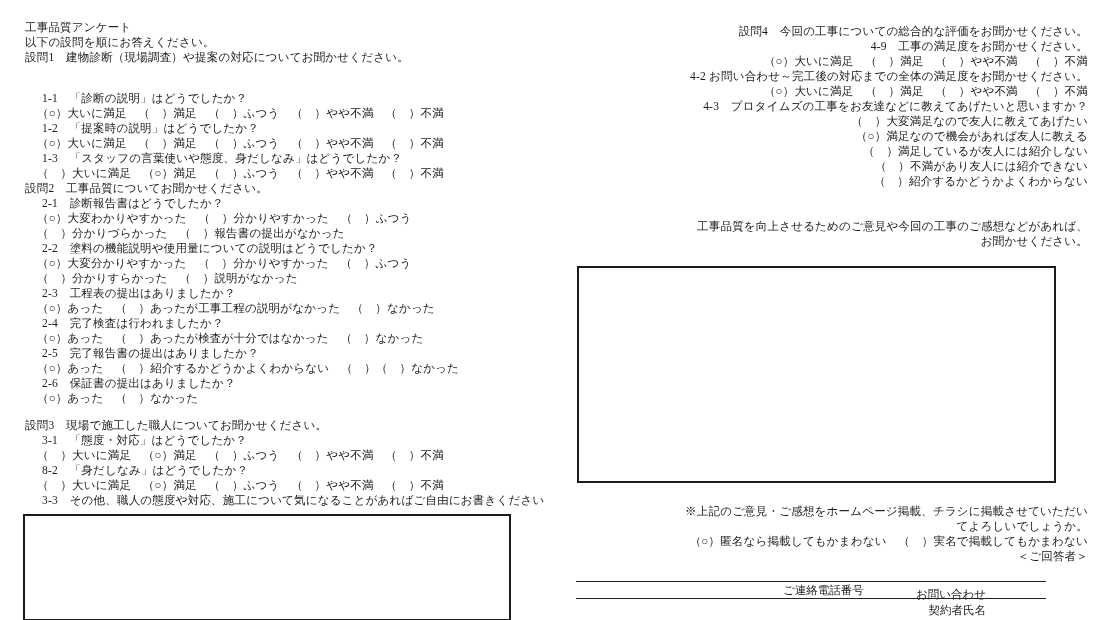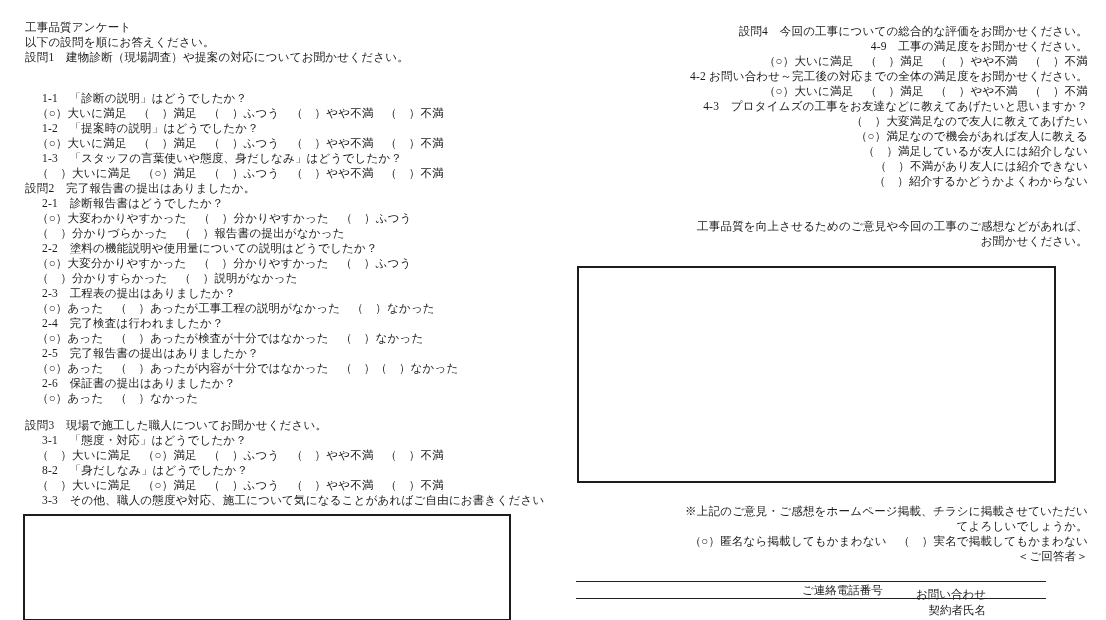--- a/index.html
+++ b/index.html
@@ -83,7 +83,7 @@
   <div class="line ind-q">1-3　「スタッフの言葉使いや態度、身だしなみ」はどうでしたか？</div>
   <div class="line ind-o">（　）大いに満足　（○）満足　（　）ふつう　（　）やや不満　（　）不満</div>
 
-  <div class="line">設問2　完了報告書の提出はありましたか。</div>
+  <div class="line">設問2　工事品質についてお聞かせください。</div>
   <div class="line ind-q">2-1　診断報告書はどうでしたか？</div>
   <div class="line ind-o">（○）大変わかりやすかった　（　）分かりやすかった　（　）ふつう</div>
   <div class="line ind-o">（　）分かりづらかった　（　）報告書の提出がなかった</div>

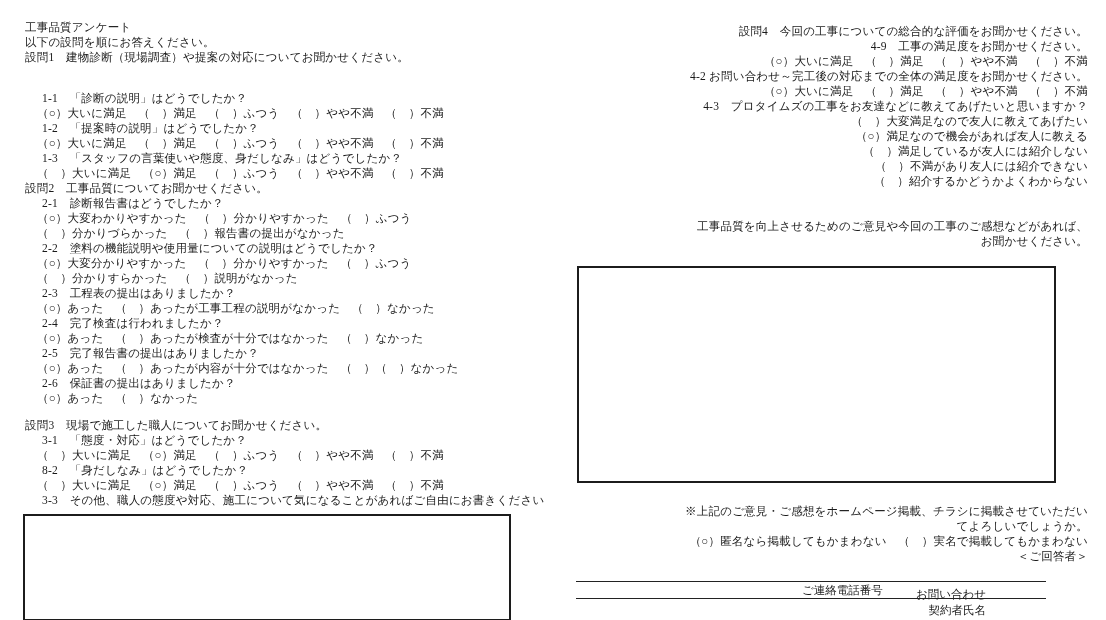--- a/index.html
+++ b/index.html
@@ -95,7 +95,7 @@
   <div class="line ind-q">2-4　完了検査は行われましたか？</div>
   <div class="line ind-o">（○）あった　（　）あったが検査が十分ではなかった　（　）なかった</div>
   <div class="line ind-q">2-5　完了報告書の提出はありましたか？</div>
-  <div class="line ind-o">（○）あった　（　）あったが内容が十分ではなかった　（　）（　）なかった</div>
+  <div class="line ind-o">（○）あった　（　）紹介するかどうかよくわからない　（　）（　）なかった</div>
   <div class="line ind-q">2-6　保証書の提出はありましたか？</div>
   <div class="line ind-o">（○）あった　（　）なかった</div>
 

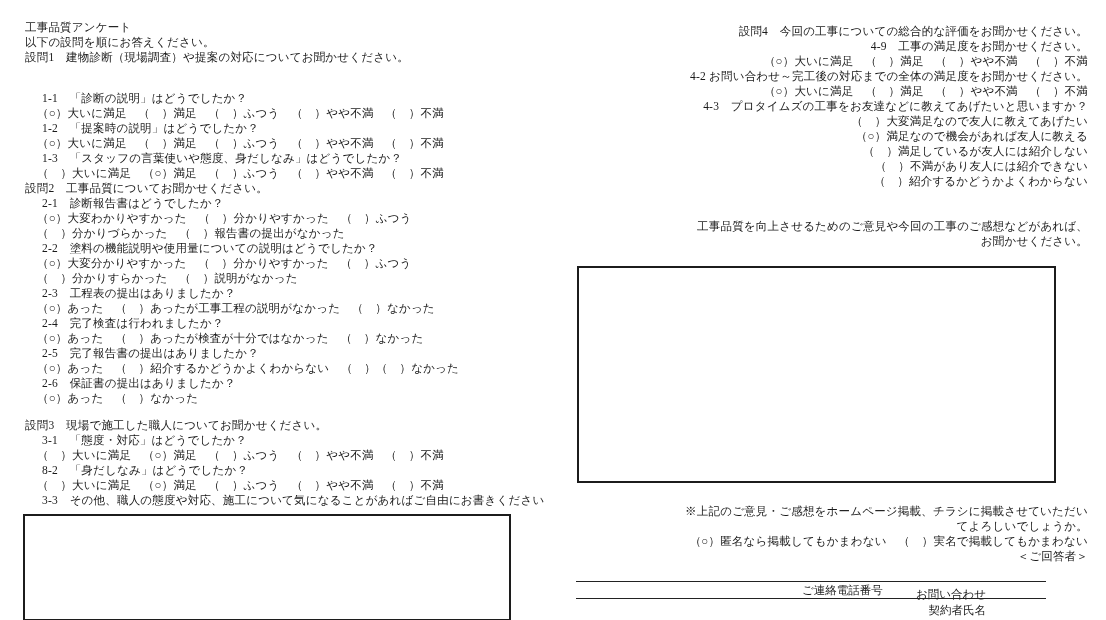--- a/index.html
+++ b/index.html
@@ -64,7 +64,7 @@
   }
   #address-row { height: 17px; line-height: 17px; margin-top: 0px; }
   #name-phone-row { height: 16px; line-height: 16px; }
-  .phone-label { position: absolute; left: 207px; top: 0; margin-left: 19px; }
+  .phone-label { position: absolute; left: 207px; top: 0; }
   .fill-space { display: inline-block; min-width: 60px; height: 100%; }
 </style>
 </head>

